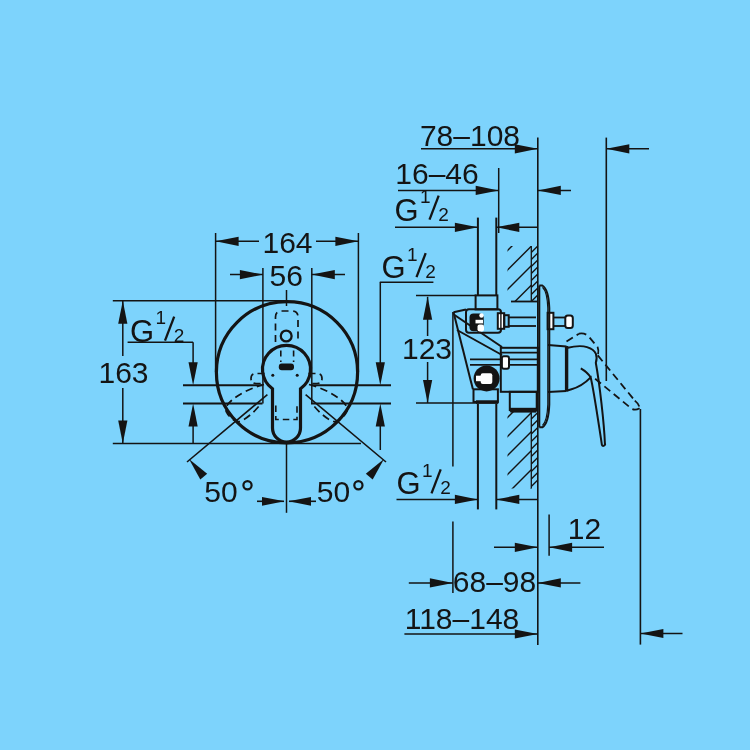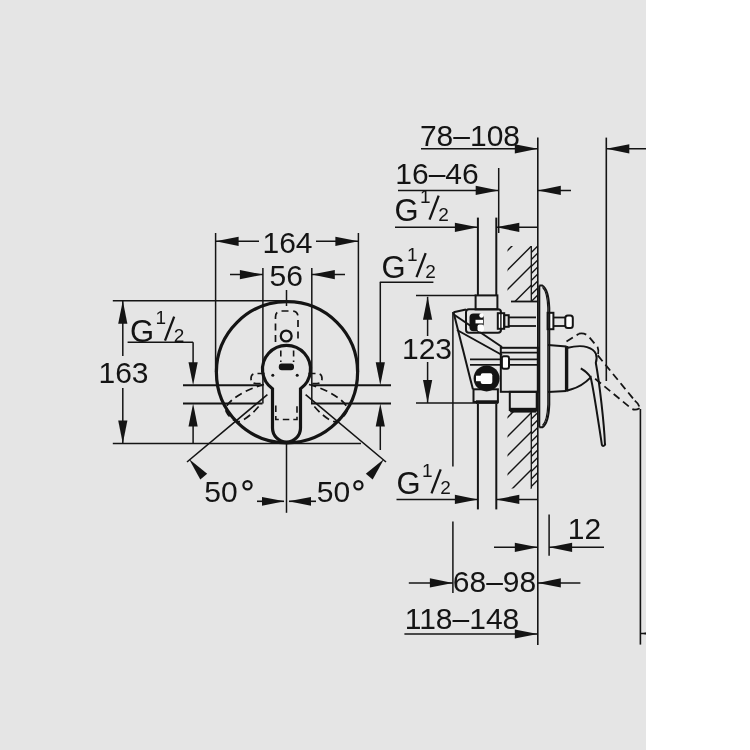--- a/index.html
+++ b/index.html
@@ -3,7 +3,7 @@
 <meta charset="utf-8">
 <style>
   html,body{margin:0;padding:0;background:#fff;}
-  #wrap{width:646px;height:750px;position:relative;background:#e5e5e5;overflow:hidden;}
+  #wrap{width:750px;height:750px;position:relative;background:#7dd3fc;overflow:hidden;}
   svg{position:absolute;left:0;top:0;}
   text{font-family:"Liberation Sans", sans-serif;fill:#141414;}
   .d{font-size:30px;}

